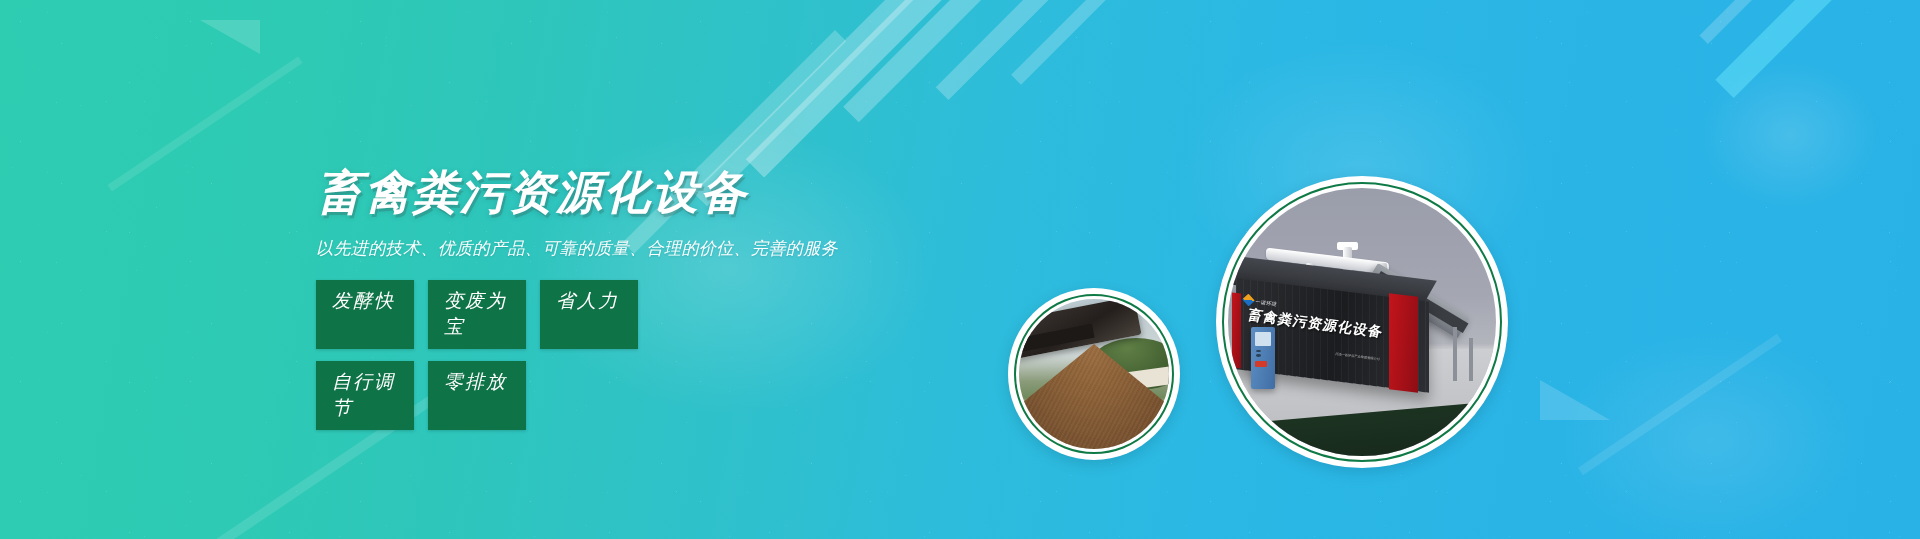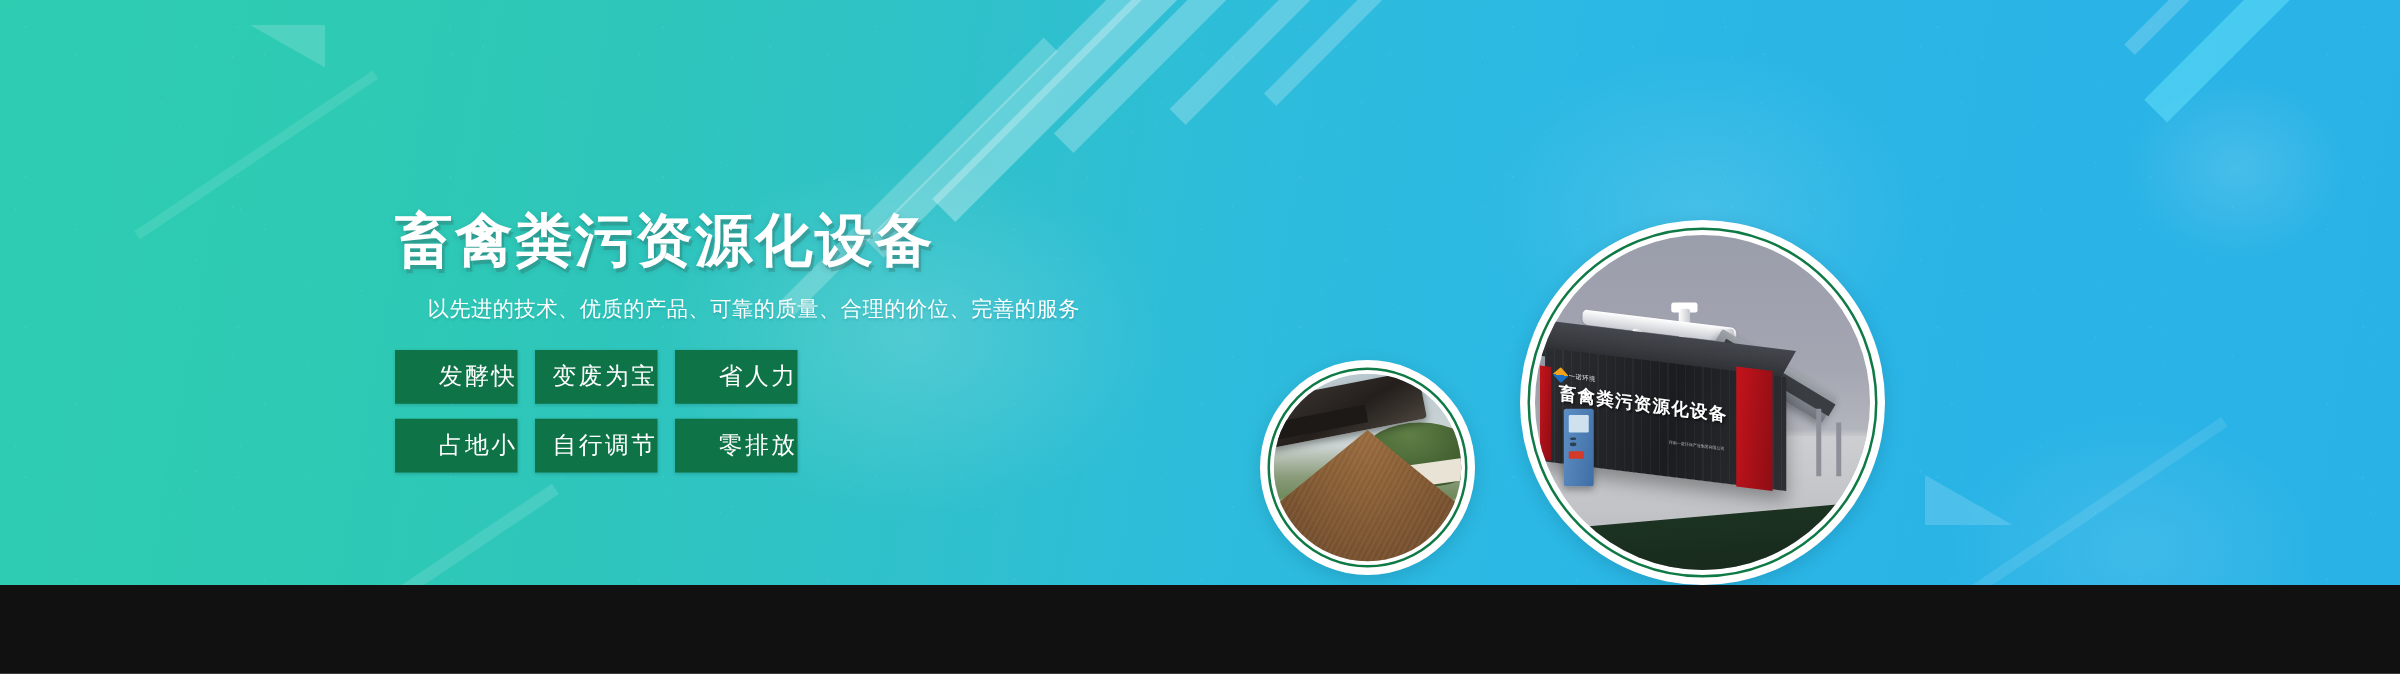--- a/index.html
+++ b/index.html
@@ -5,9 +5,10 @@
   html,body{margin:0;padding:0;background:#111;}
   *{box-sizing:border-box;}
   .banner{
-    position:relative;width:1920px;height:468px;overflow:hidden;
+    position:relative;width:1920px;height:539px;overflow:hidden;
     font-family:"DejaVu Sans","Liberation Sans",sans-serif;
     background:linear-gradient(100deg,#2ecdb2 0%,#2ecab4 16%,#2ec6bb 26%,#2fc3c4 34%,#2fc0ce 42%,#2dbcdc 52%,#2bb8e4 64%,#2ab4e6 80%,#29b2e6 100%);
+    font-style:italic;
   }
   
   .bg-speckle{

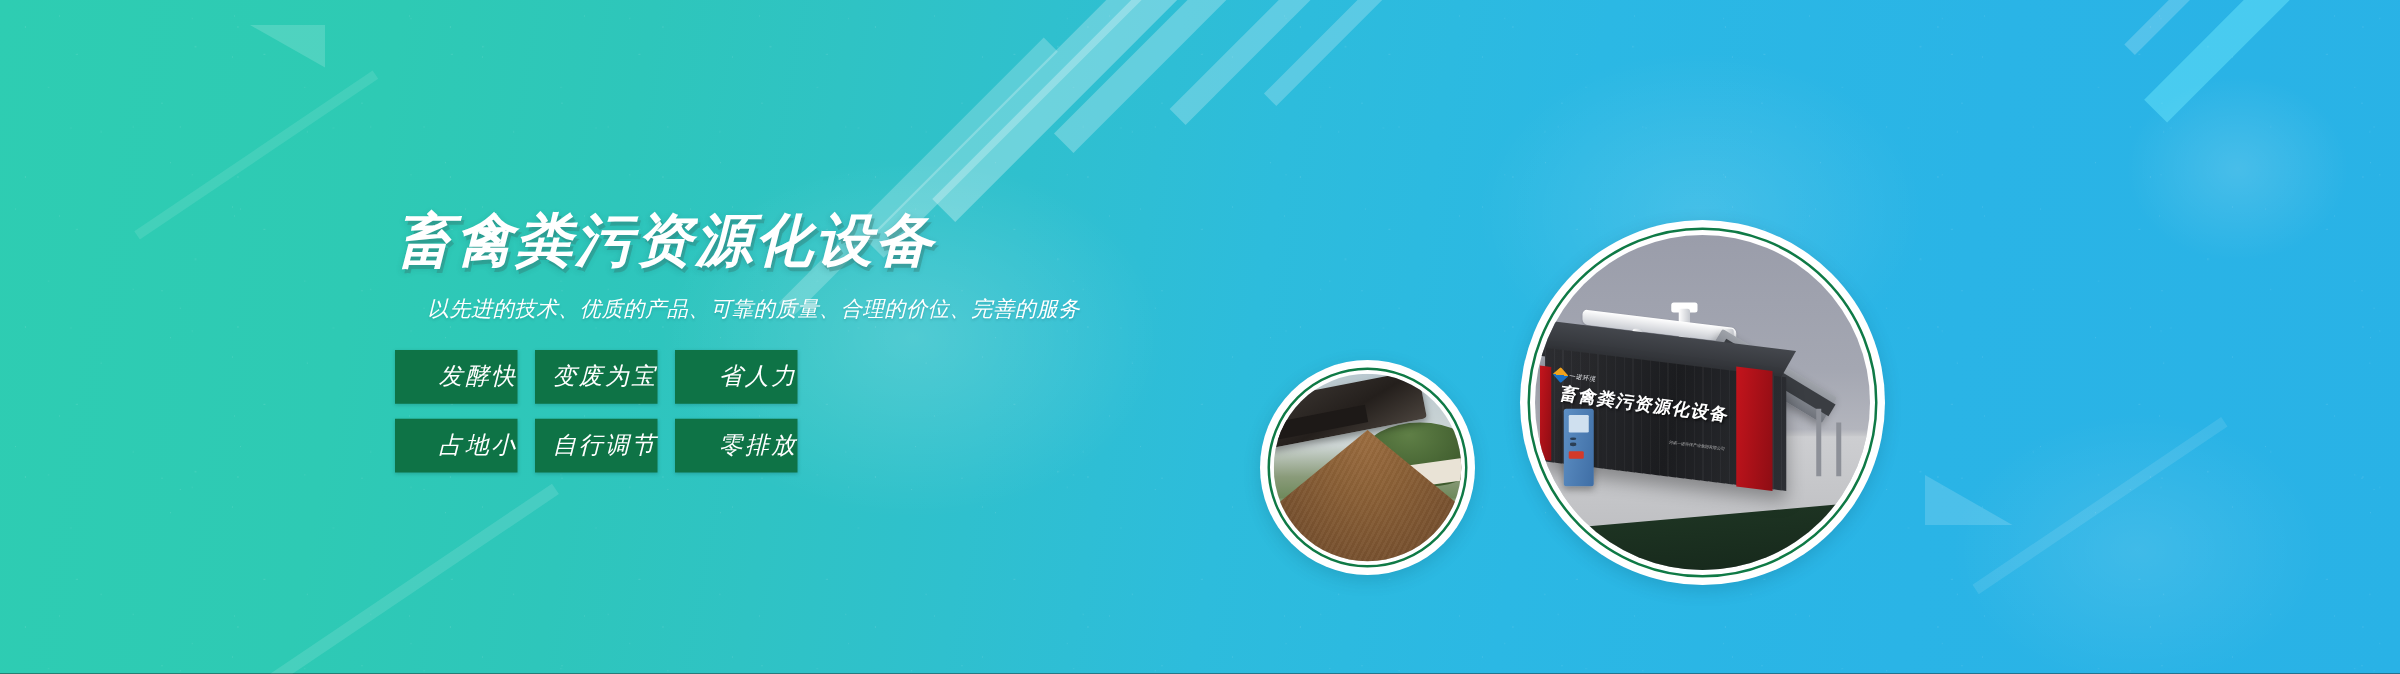--- a/index.html
+++ b/index.html
@@ -68,7 +68,7 @@
   }
   .subtitle{margin-top:16px;font-size:17px;line-height:1.65;color:#ffffff;letter-spacing:.4px;font-weight:400;
     text-shadow:0 1px 2px rgba(0,70,80,.18);}
-  .subtitle div{white-space:nowrap;margin-left:26px;}
+  .subtitle div{white-space:nowrap;}
   .tags{margin-top:18px;display:flex;flex-wrap:wrap;gap:12px 14px;width:338px;}
   .tag{
     background:#0e7346;color:#ffffff;font-size:19px;font-weight:400;letter-spacing:2px;

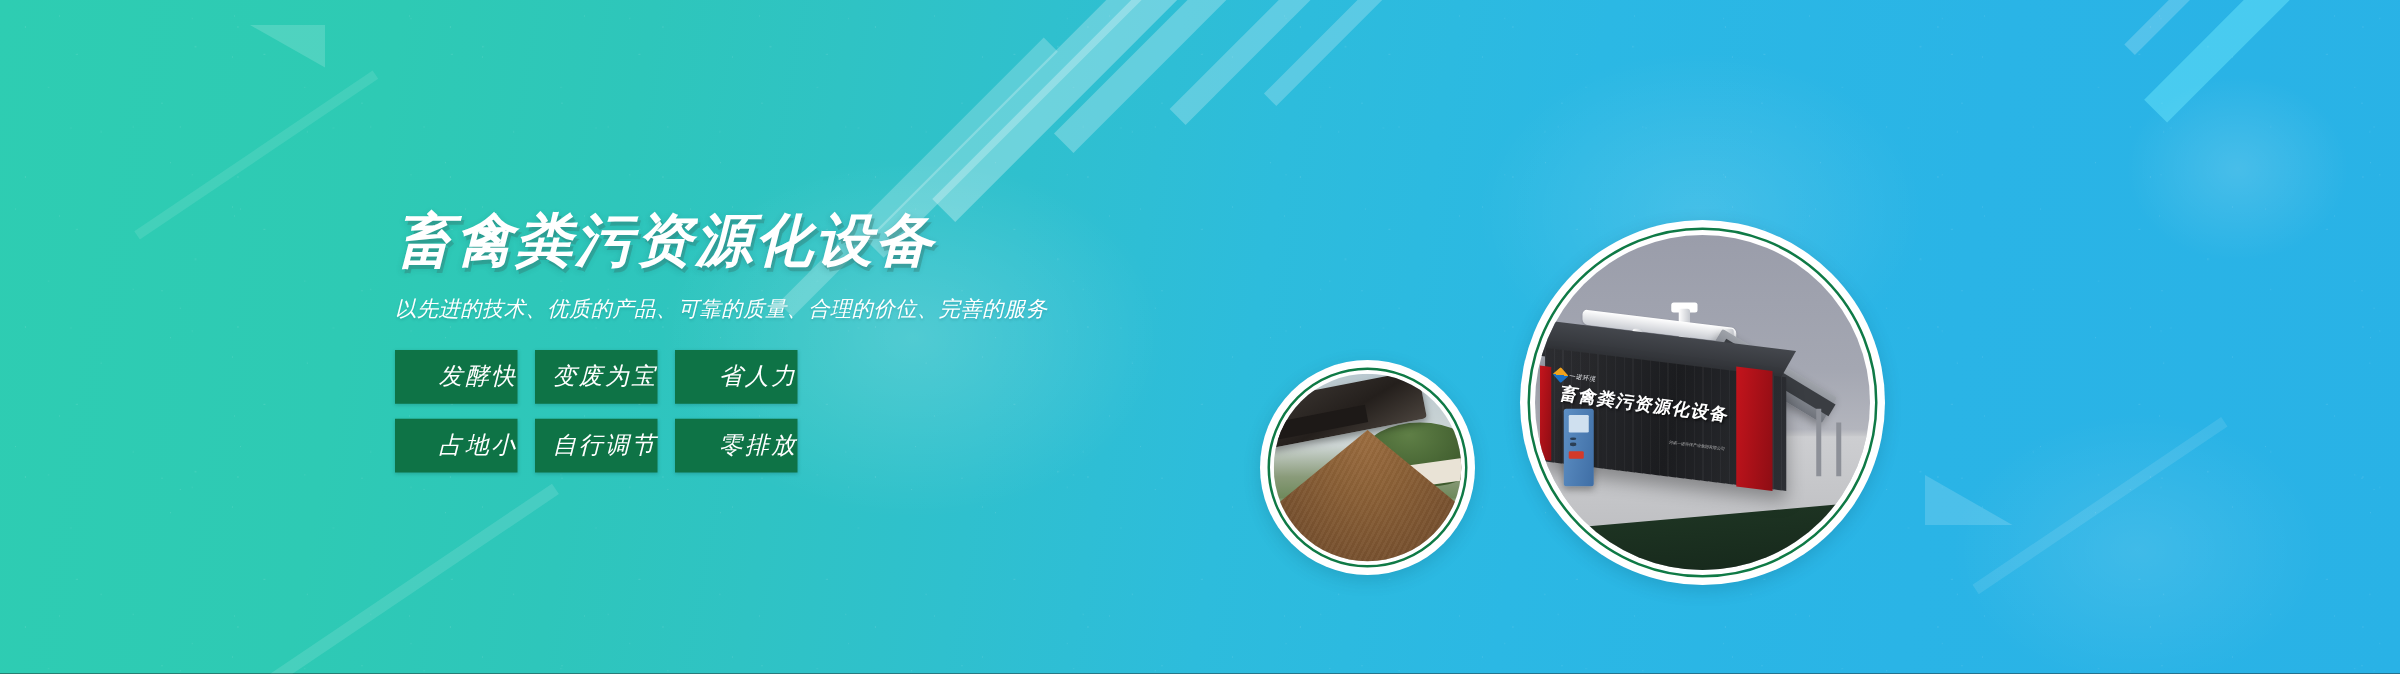--- a/index.html
+++ b/index.html
@@ -72,7 +72,7 @@
   .tags{margin-top:18px;display:flex;flex-wrap:wrap;gap:12px 14px;width:338px;}
   .tag{
     background:#0e7346;color:#ffffff;font-size:19px;font-weight:400;letter-spacing:2px;
-    padding:8px 0 9px;width:98px;text-align:right;
+    padding:8px 16px 9px;width:98px;text-align:left;
     box-shadow:0 1px 3px rgba(0,50,40,.22);
   }
 

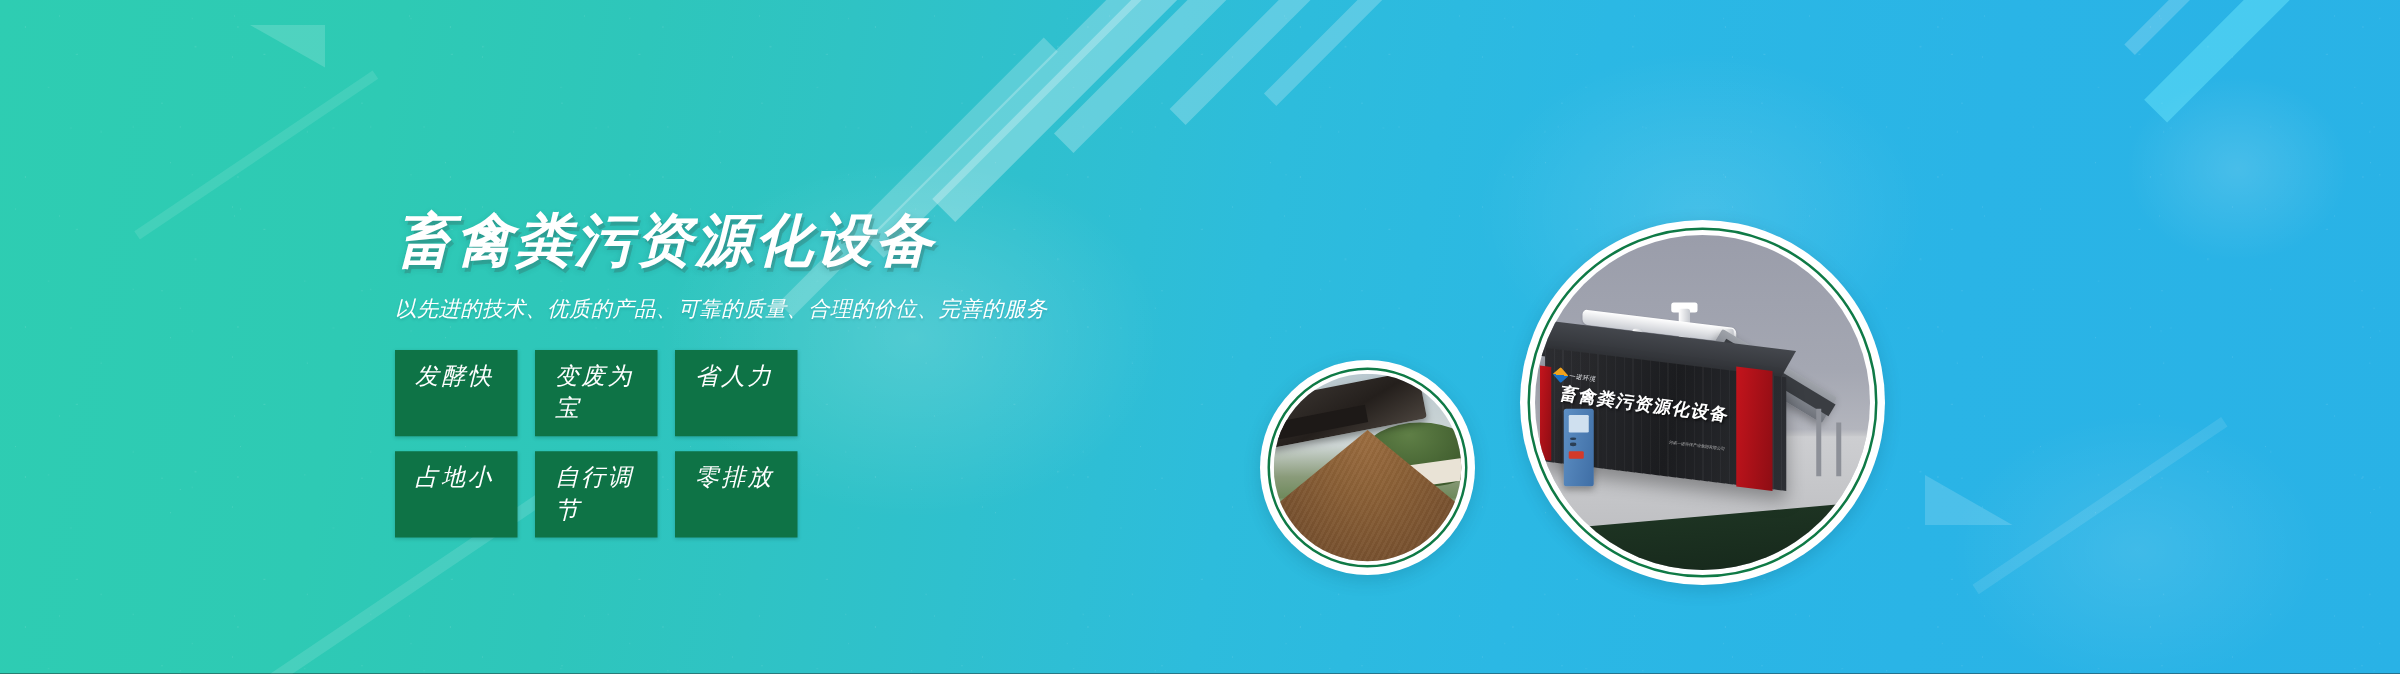--- a/index.html
+++ b/index.html
@@ -180,7 +180,6 @@
       <div class="tag">发酵快</div>
       <div class="tag">变废为宝</div>
       <div class="tag">省人力</div>
-      <div class="tag">占地小</div>
       <div class="tag">自行调节</div>
       <div class="tag">零排放</div>
     </div>

